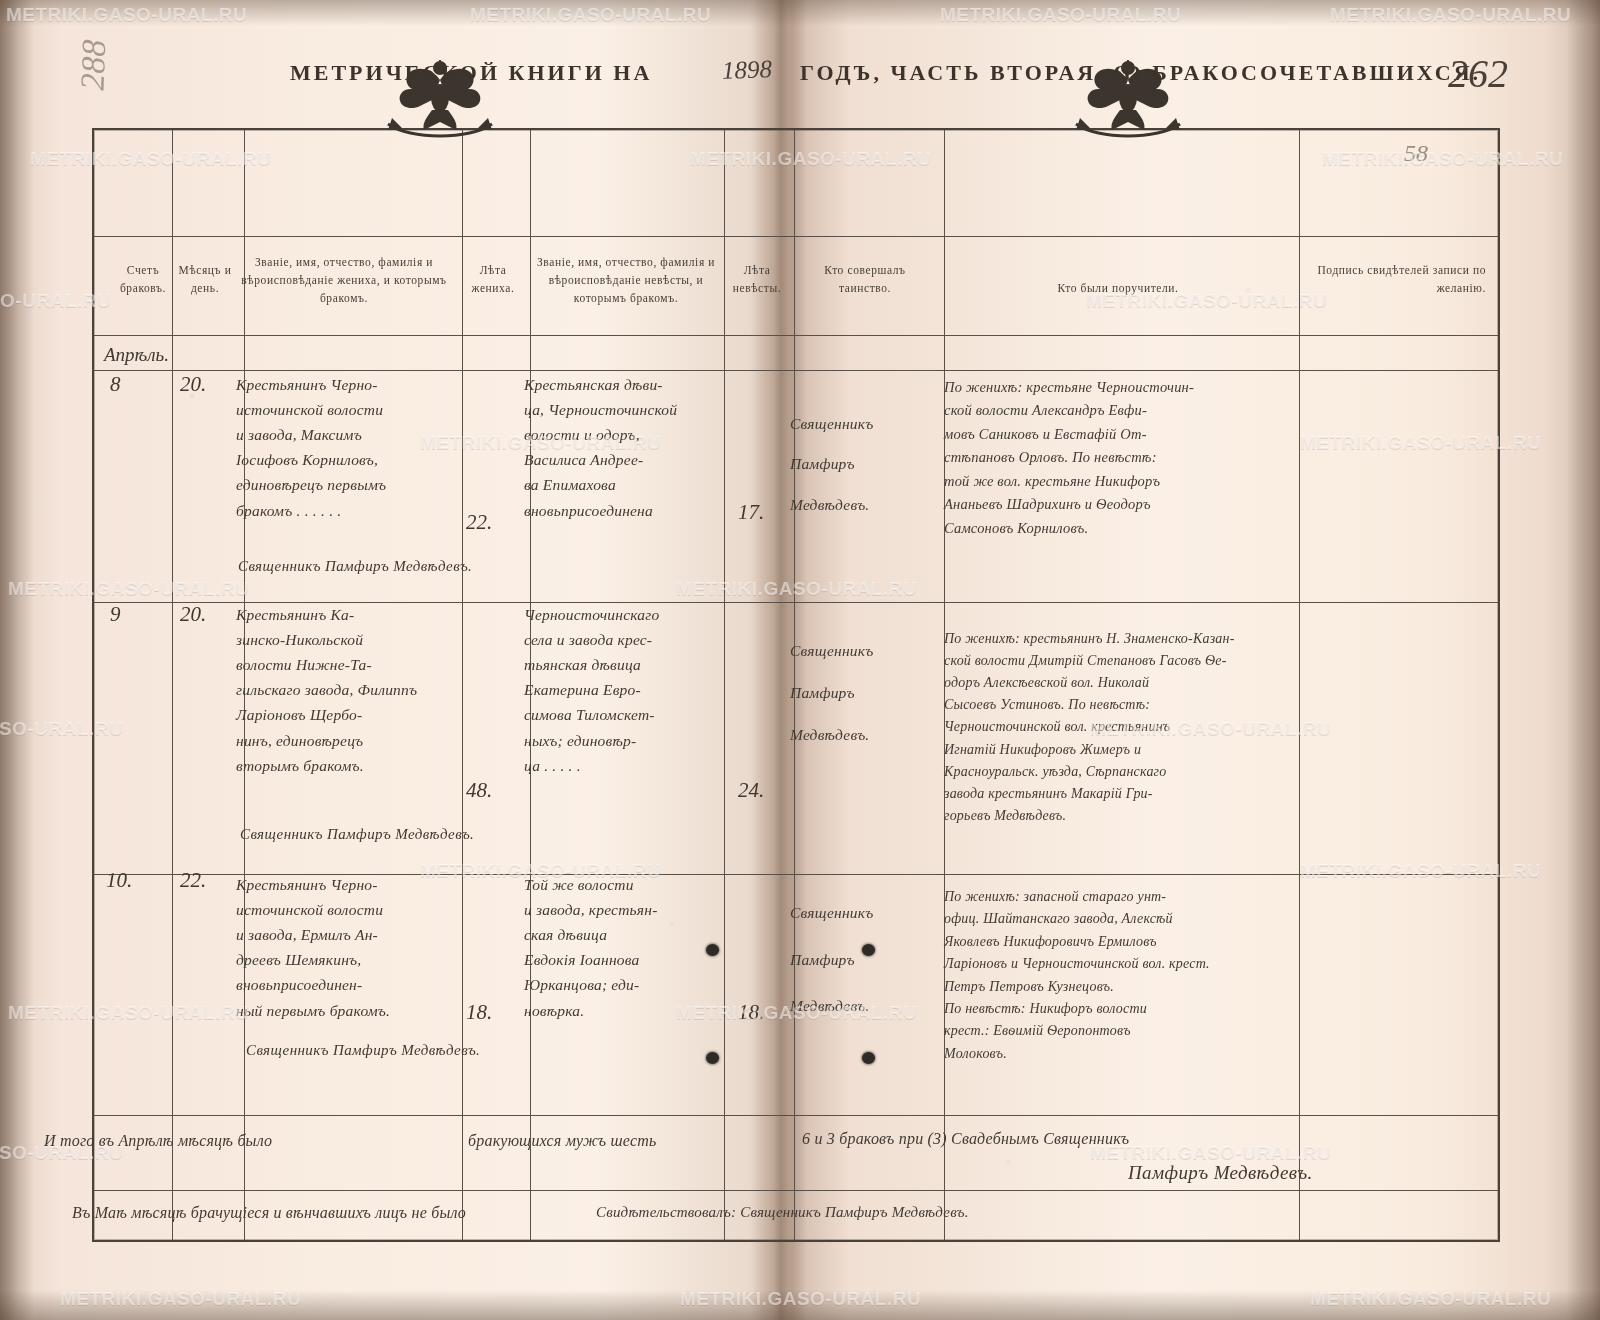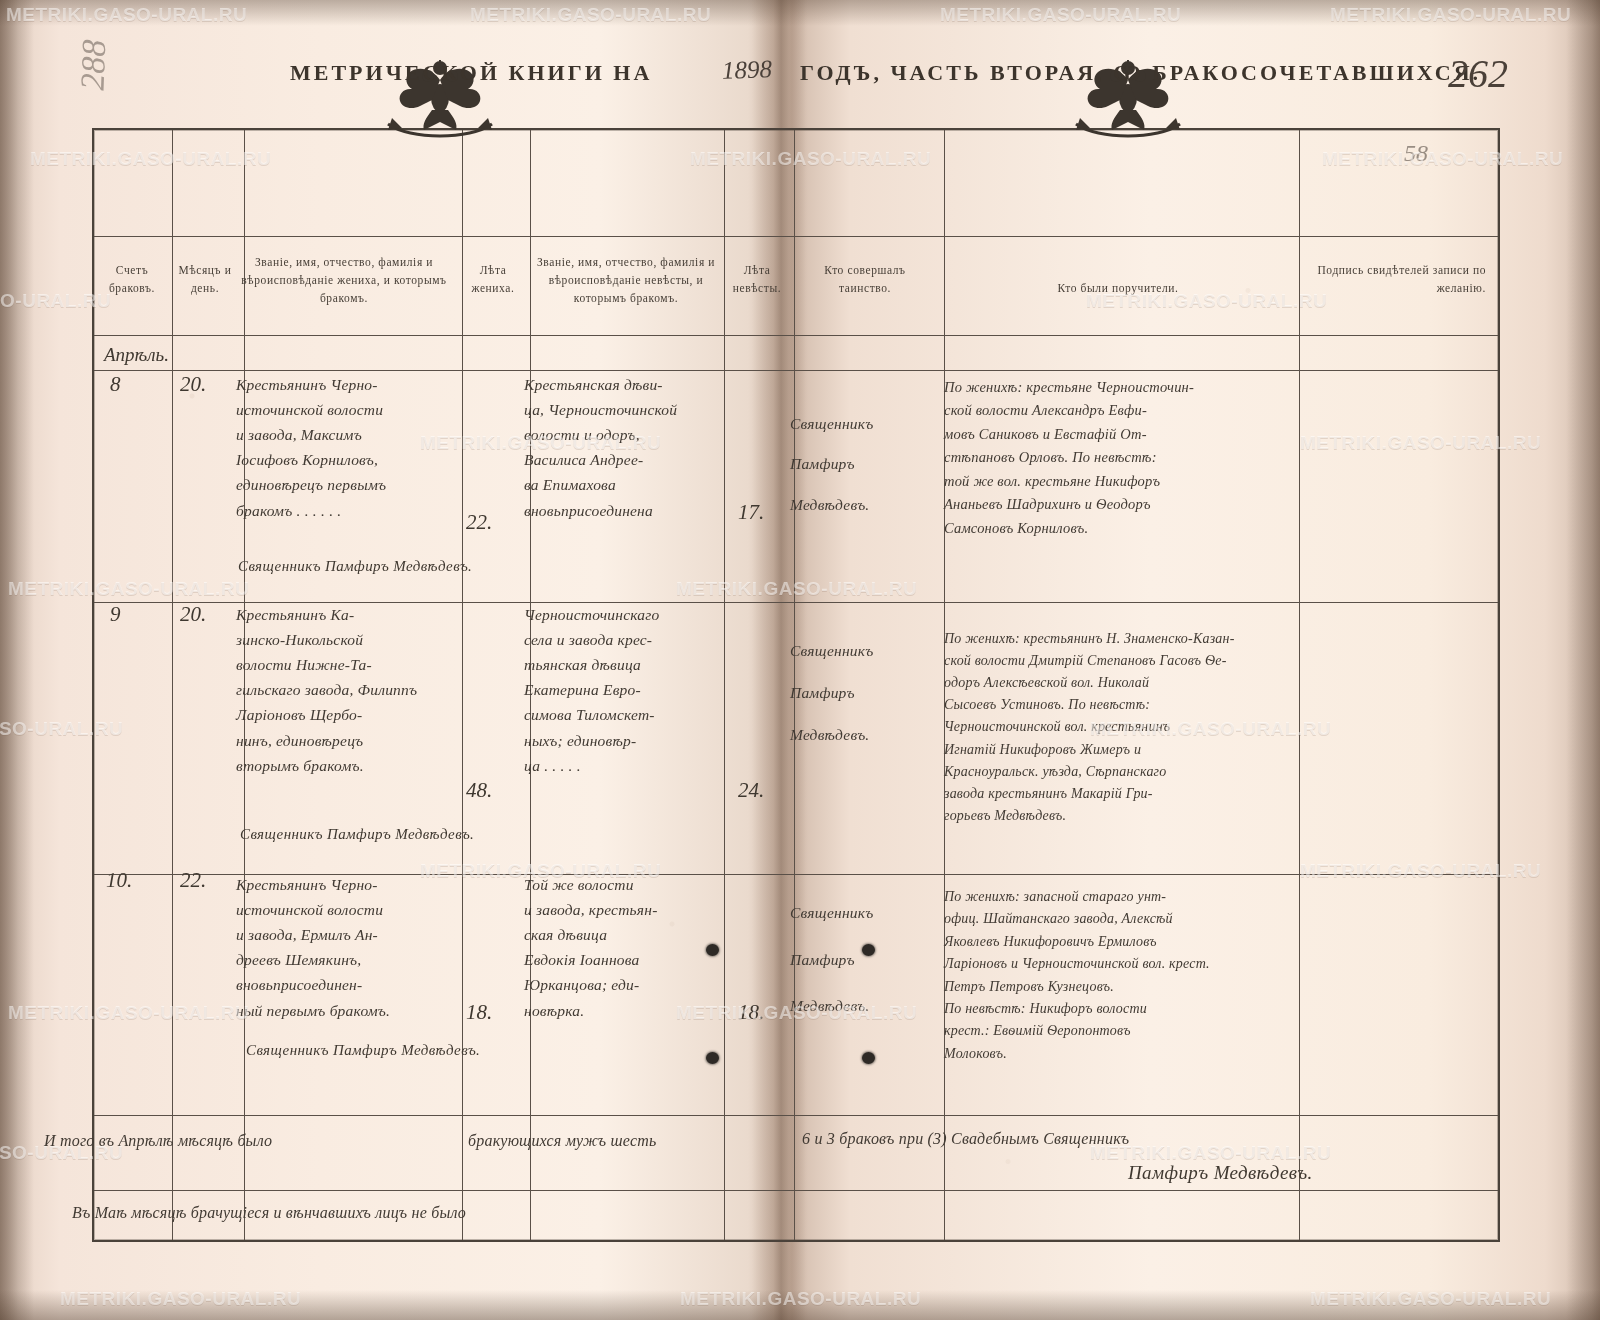--- a/index.html
+++ b/index.html
@@ -213,7 +213,7 @@
   <div class="folio" style="left:68px; top:46px; font-size:34px; transform:rotate(-88deg); opacity:0.45;">288</div>
   <div class="folio" style="left:1404px; top:140px; font-size:24px; opacity:0.55;">58</div>
 
-  <div class="col-head" style="left:96px;  top:262px; width:72px;text-align:center;">Счетъ браковъ.</div>
+  <div class="col-head" style="left:107px;  top:262px; width:72px;text-align:center;">Счетъ браковъ.</div>
   <div class="col-head" style="left:172px; top:262px; width:66px;">Мѣсяцъ и день.</div>
   <div class="col-head" style="left:238px; top:254px; width:212px;">Званіе, имя, отчество, фамилія и вѣроисповѣданіе жениха, и которымъ бракомъ.</div>
   <div class="col-head" style="left:462px; top:262px; width:62px;">Лѣта жениха.</div>

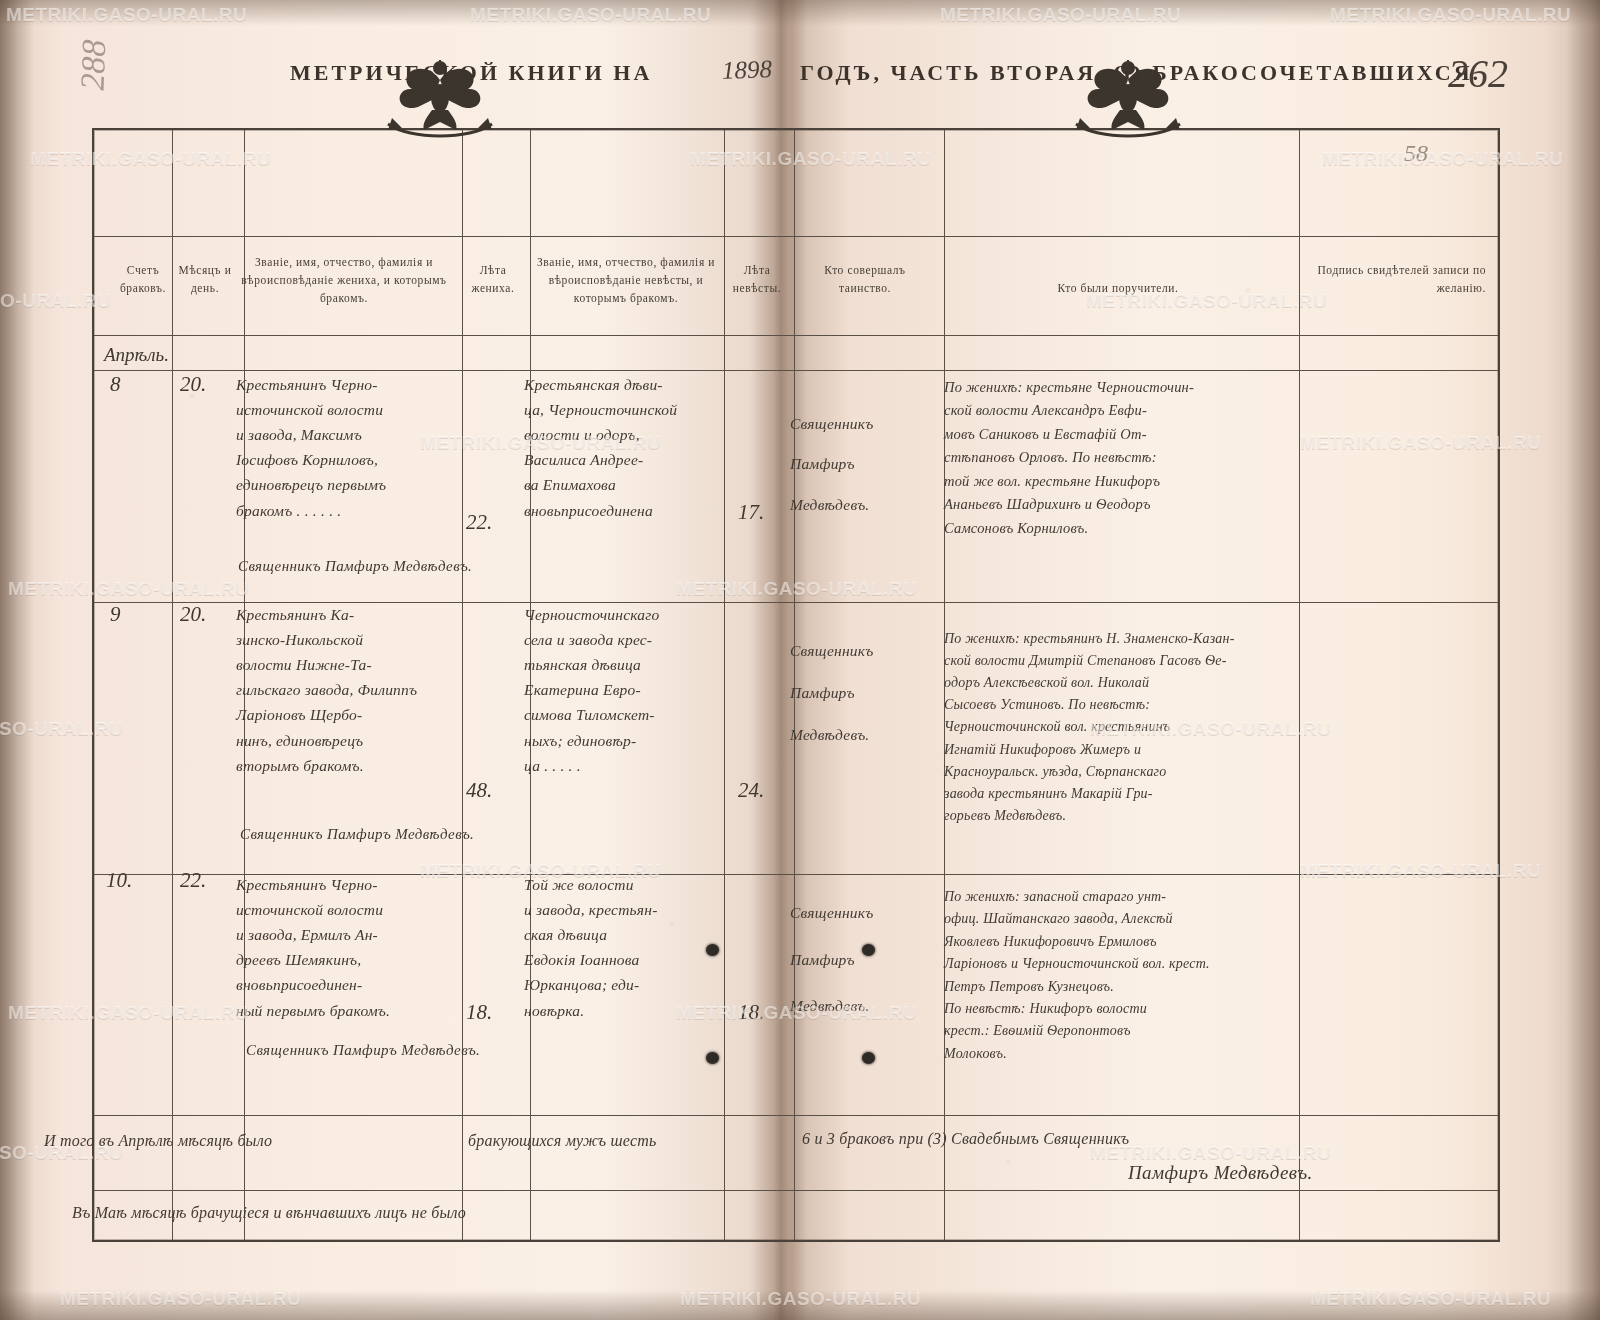--- a/index.html
+++ b/index.html
@@ -364,6 +364,7 @@
   <div class="sig-hand" style="left:1128px; top:1162px; font-size:19px;">Памфиръ Медвѣдевъ.</div>
 
   <div class="cell-hand" style="left:44px; top:1200px; width:560px; font-size:16px;margin-left:28px;">Въ Маѣ мѣсяцѣ брачущіеся и вѣнчавшихъ лицъ не было</div>
+  <div class="cell-hand" style="left:596px; top:1200px; width:900px; font-size:15px;">Свидѣтельствовалъ: Священникъ Памфиръ Медвѣдевъ.</div>
 
   <div class="wm-layer">
     <div class="wm" style="left:6px;   top:4px;">METRIKI.GASO-URAL.RU</div>

